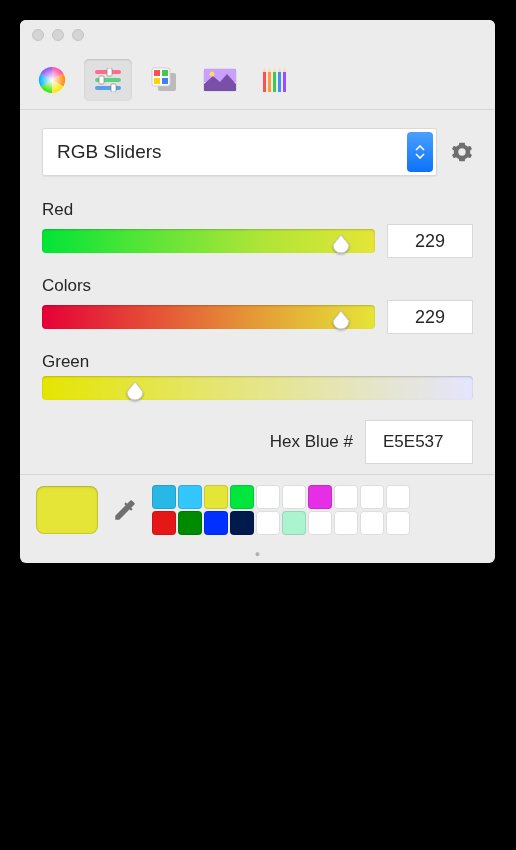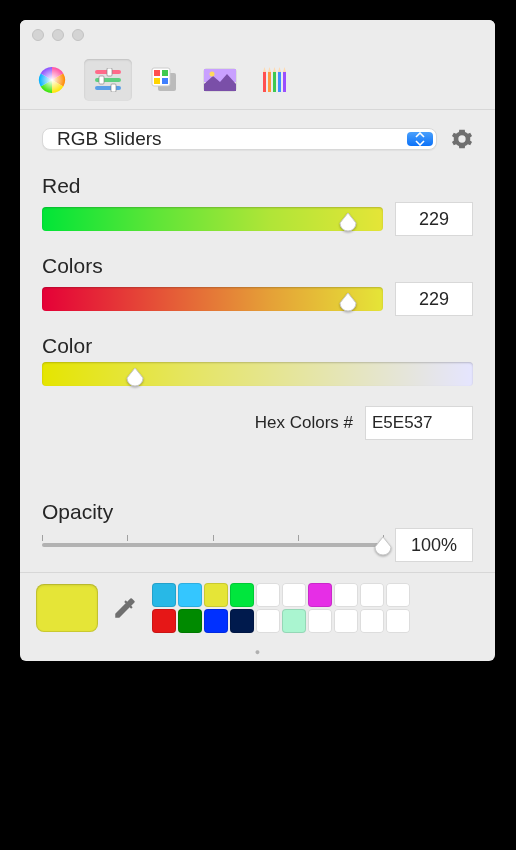--- a/index.html
+++ b/index.html
@@ -74,9 +74,9 @@
 }
 .select {
   flex: 1;
-  height: 22px;
+  height: 48px;
   background: #fff;
-  border-radius: 8px;
+  border-radius: 2px;
   border: 1px solid #d8d8d8;
   display: flex;
   align-items: center;

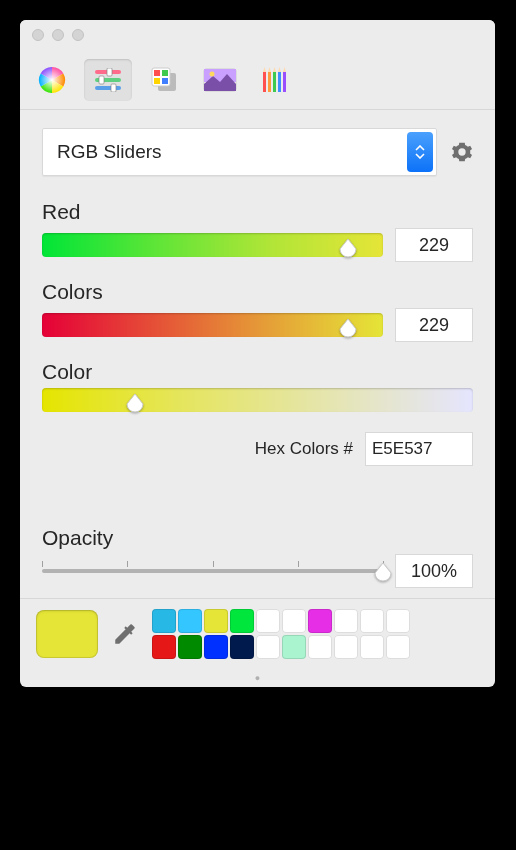--- a/index.html
+++ b/index.html
@@ -104,7 +104,7 @@
 .gear { width: 22px; height: 22px; }
 .channel { margin-bottom: 18px; }
 .channel-label {
-  font-size: 21px;
+  font-size: 17px;
   color: #262626;
   margin-bottom: 4px;
 }

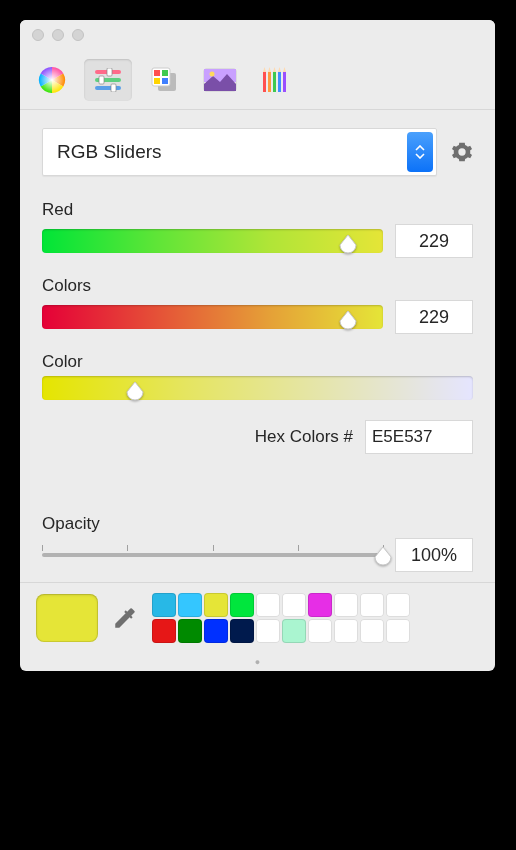--- a/index.html
+++ b/index.html
@@ -131,7 +131,7 @@
 }
 .thumb svg { filter: drop-shadow(0 1px 1px rgba(0,0,0,0.3)); }
 .val-input {
-  width: 78px; height: 34px;
+  width: 86px; height: 34px;
   background: #fff;
   border: 1px solid #d8d8d8;
   border-radius: 0;

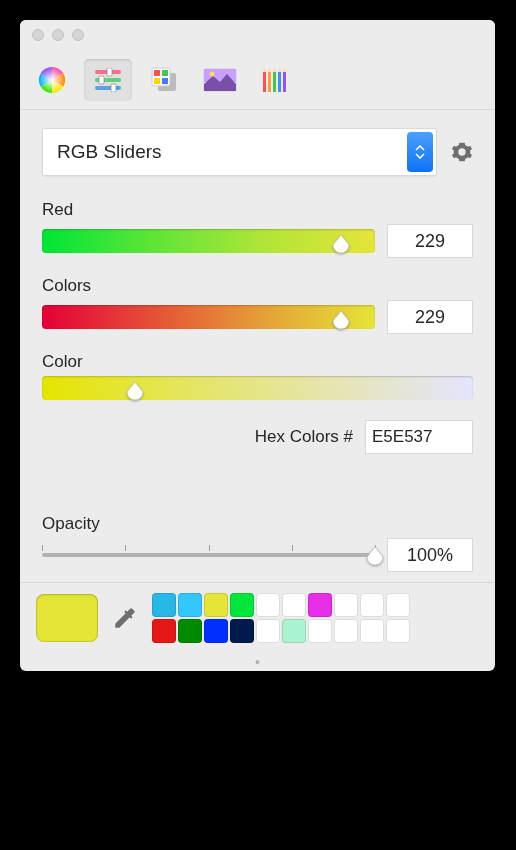--- a/index.html
+++ b/index.html
@@ -327,7 +327,7 @@
     </div>
 
     <div class="channel">
-      <div class="channel-label">Color</div>
+      <div class="channel-label">Green</div>
       <div class="channel-row">
         <div class="slider blue">
           <div class="thumb" style="left:21.6%">

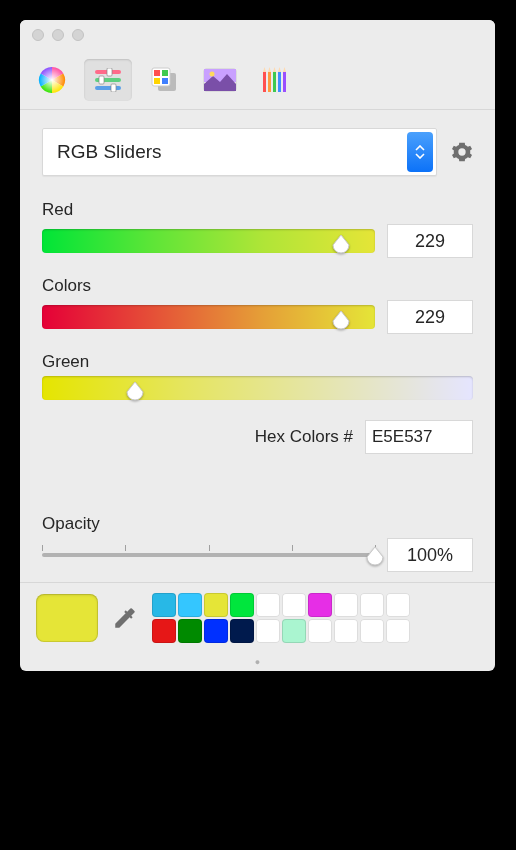--- a/index.html
+++ b/index.html
@@ -340,7 +340,7 @@
     </div>
 
     <div class="hex-row">
-      <span class="hex-label">Hex Colors #</span>
+      <span class="hex-label">Hex Blue #</span>
       <input class="hex-input" value="E5E537" style="">
     </div>
 

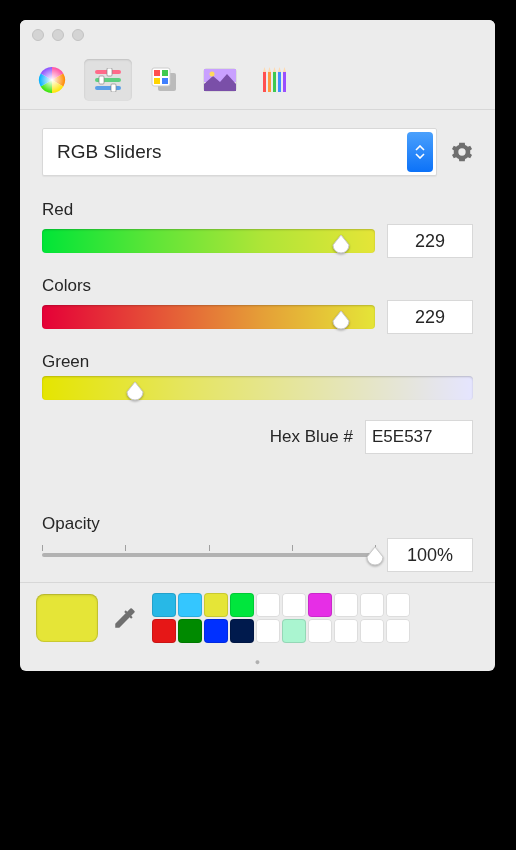--- a/index.html
+++ b/index.html
@@ -148,10 +148,10 @@
 }
 .hex-label { font-size: 17px; color: #262626; }
 .hex-input {
-  width: 108px; height: 34px;
+  width: 108px; height: 44px;
   background: #fff;
   border: 1px solid #d8d8d8;
-  padding: 0 6px;
+  padding: 0 17px;
   font-size: 17px;
   color: #262626;
 }

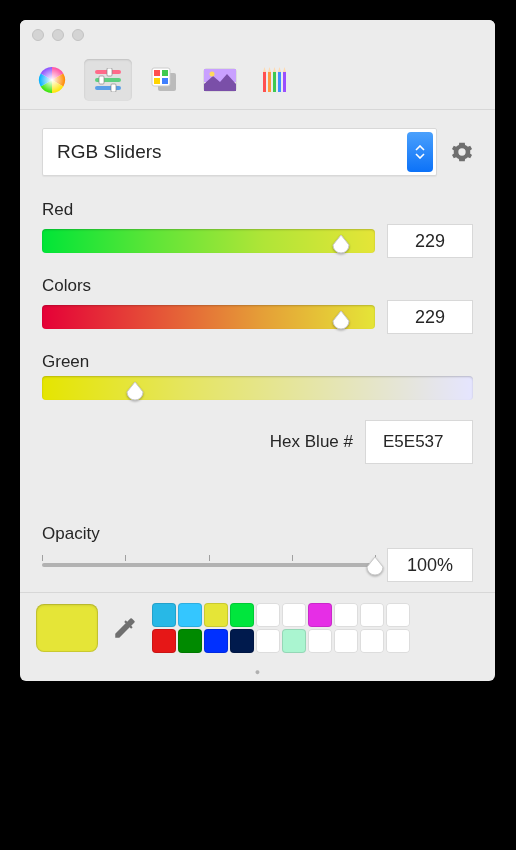--- a/index.html
+++ b/index.html
@@ -344,24 +344,6 @@
       <input class="hex-input" value="E5E537" style="">
     </div>
 
-    <div class="opacity-section">
-      <div class="channel-label">Opacity</div>
-      <div class="channel-row">
-        <div class="opacity-track">
-          <div class="tick" style="left:0%"></div>
-          <div class="tick" style="left:25%"></div>
-          <div class="tick" style="left:50%"></div>
-          <div class="tick" style="left:75%"></div>
-          <div class="tick" style="left:100%"></div>
-          <div class="thumb" style="left:100%;bottom:-10px">
-            <svg width="22" height="22" viewBox="0 0 22 22">
-                <path d="M11 2 L19 12 A8 8 0 1 1 3 12 Z" fill="#fff" stroke="#c8c8c8"></path>
-              </svg>
-          </div>
-        </div>
-        <input class="val-input" value="100%" style="">
-      </div>
-    </div>
 
   </div>
 

